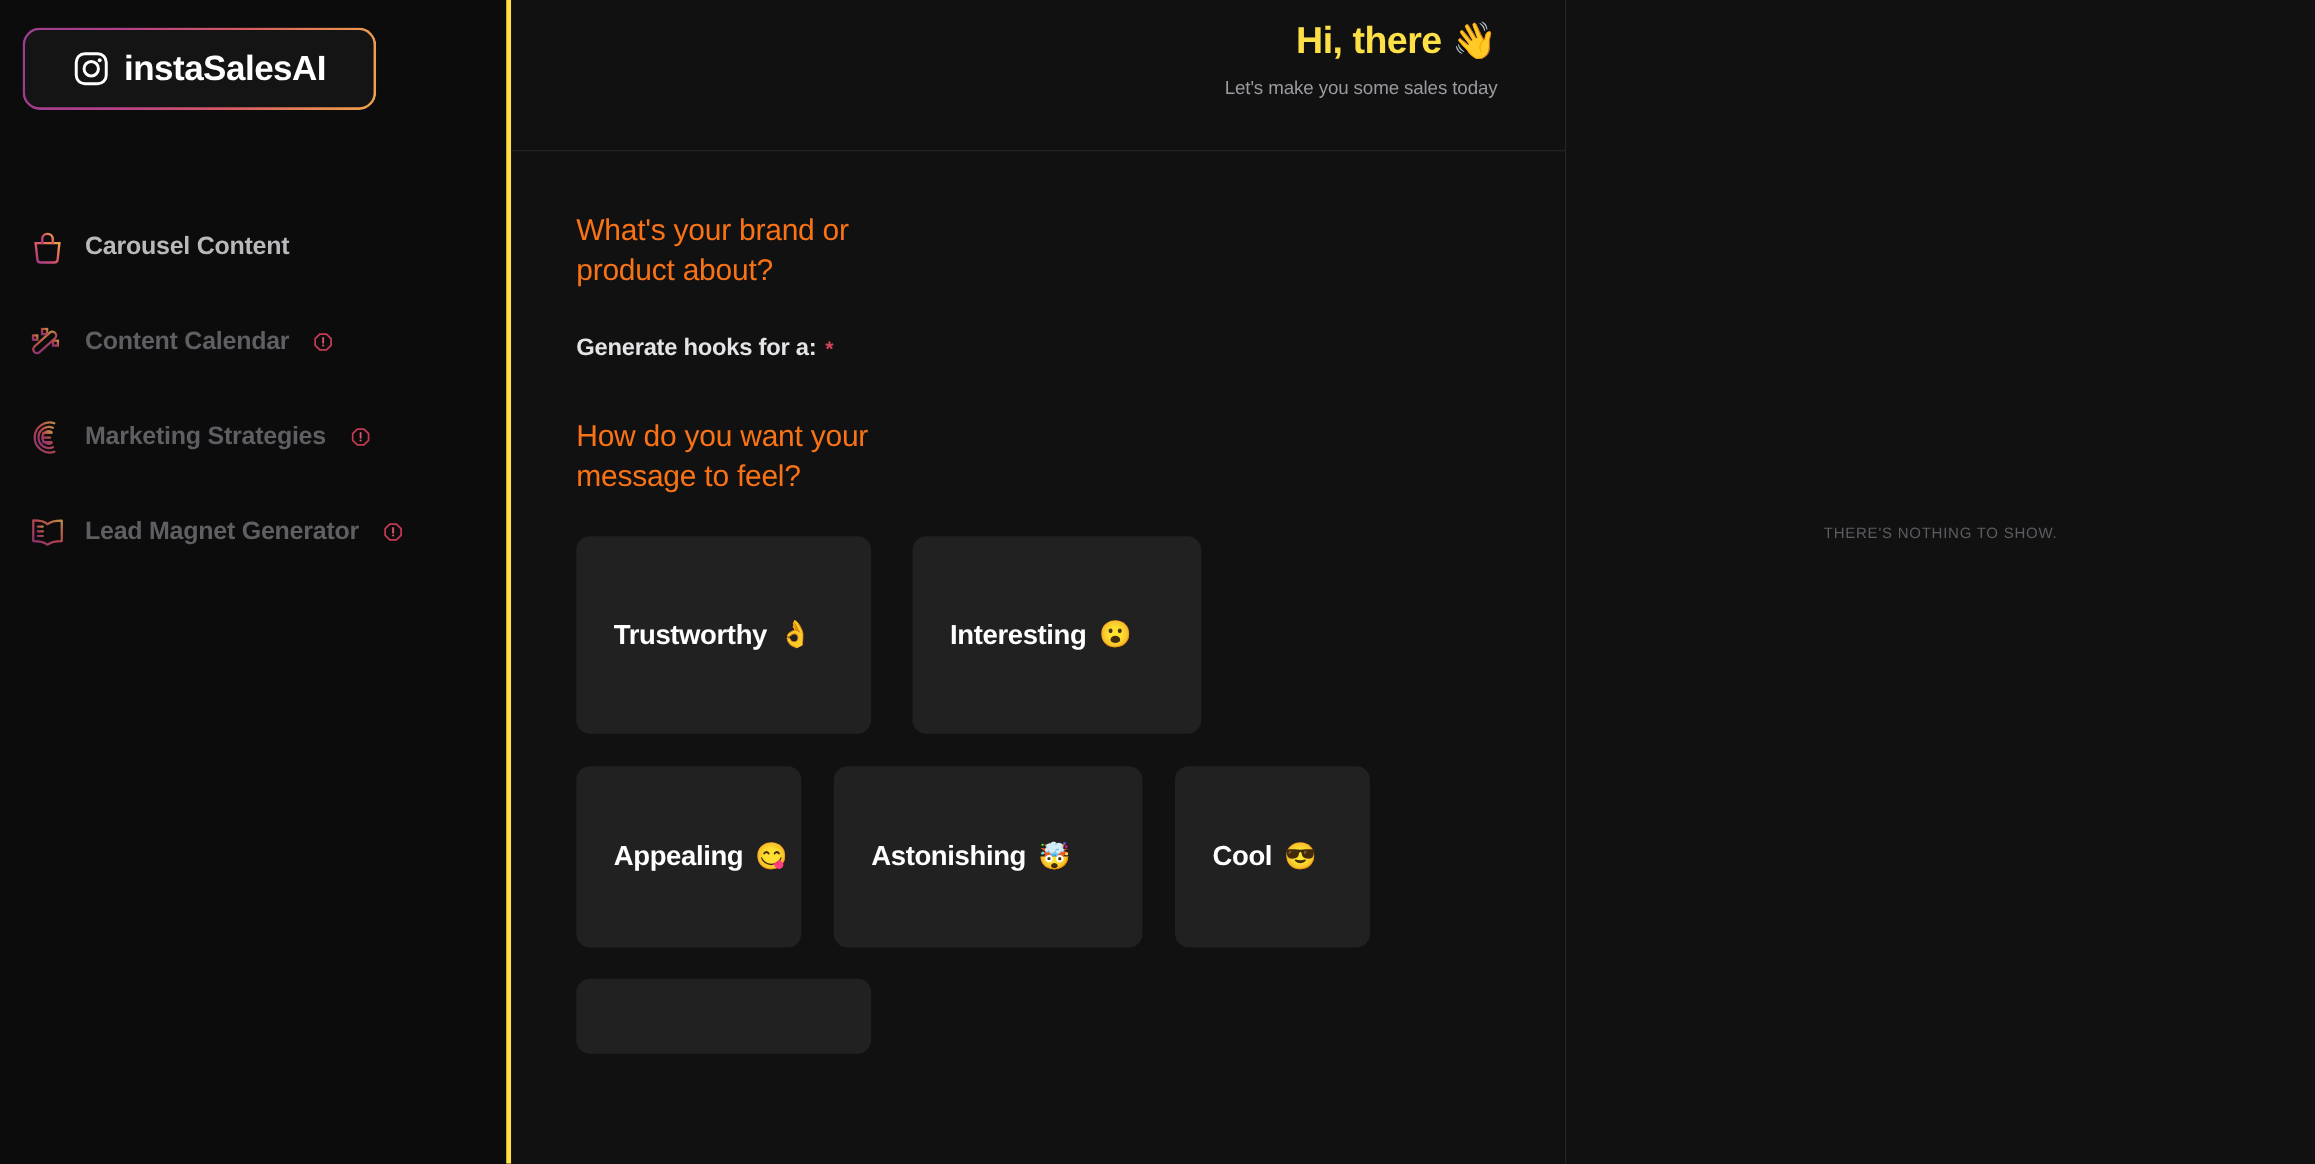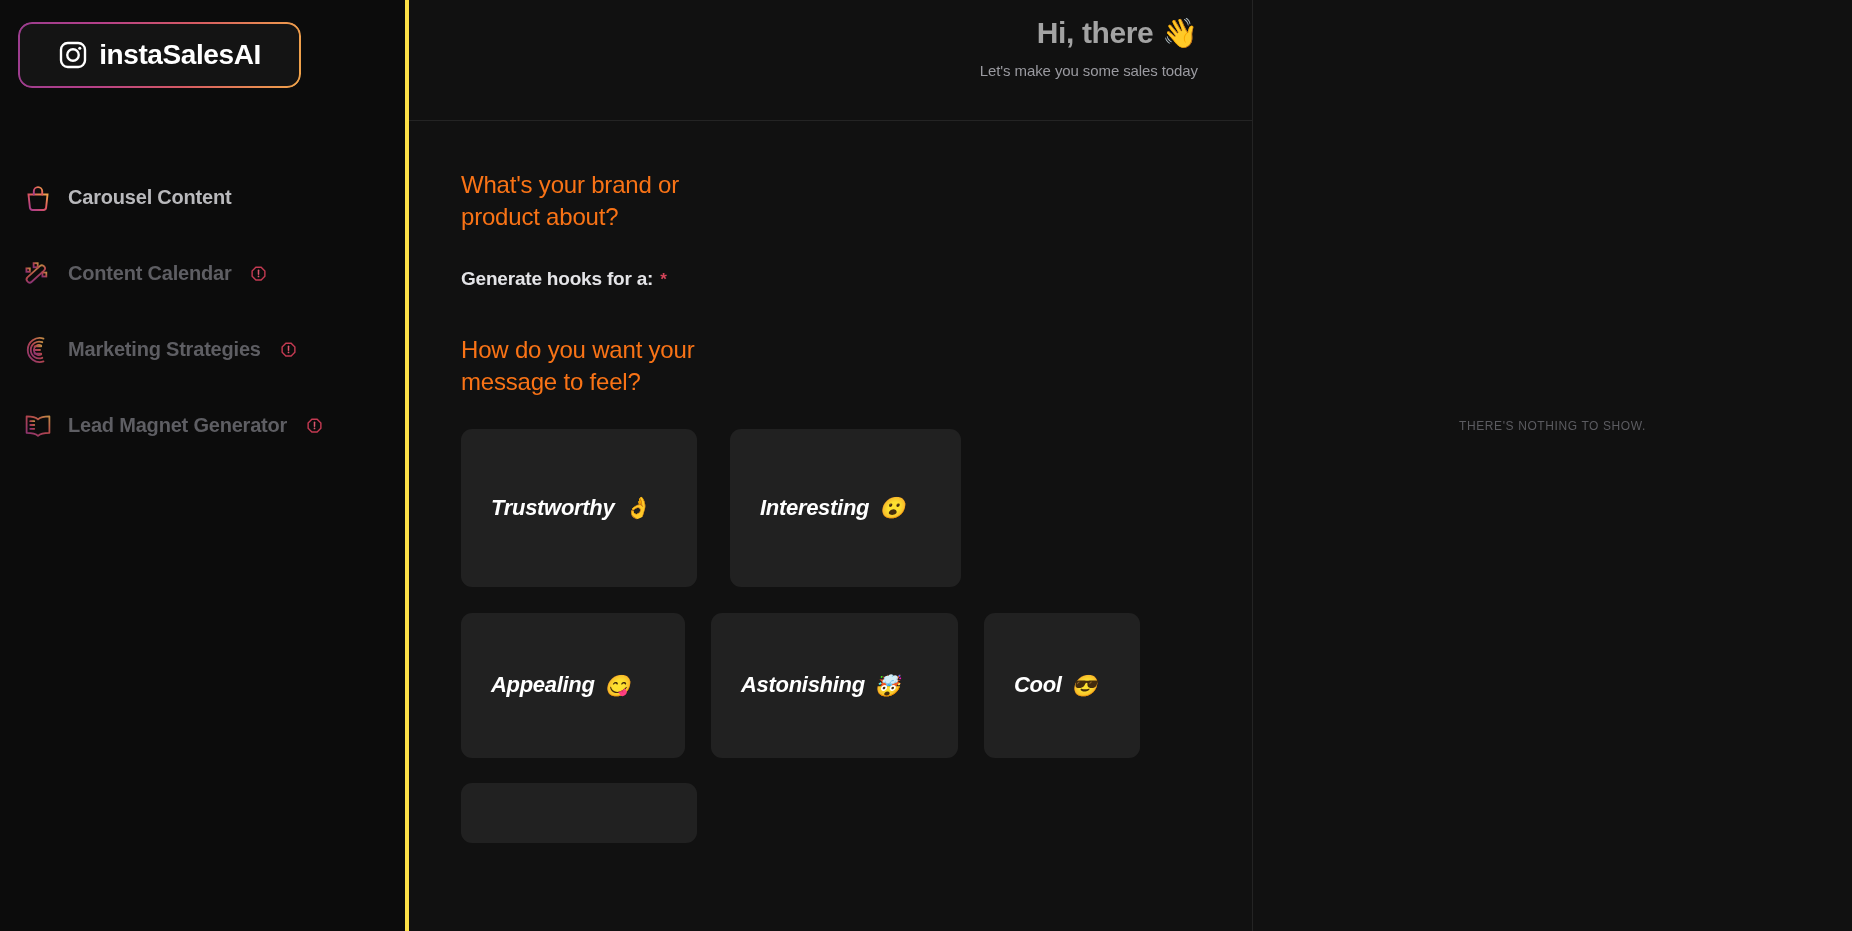--- a/index.html
+++ b/index.html
@@ -78,7 +78,7 @@
   }
   .greeting {
     display: flex; align-items: center; gap: 9px;
-    font-size: 30px; font-weight: 700; color: #a3a3a3;
+    font-size: 30px; font-weight: 700; color: #fde047;
     letter-spacing: -0.4px;
   }
   .wave { font-size: 29px; line-height: 1; }

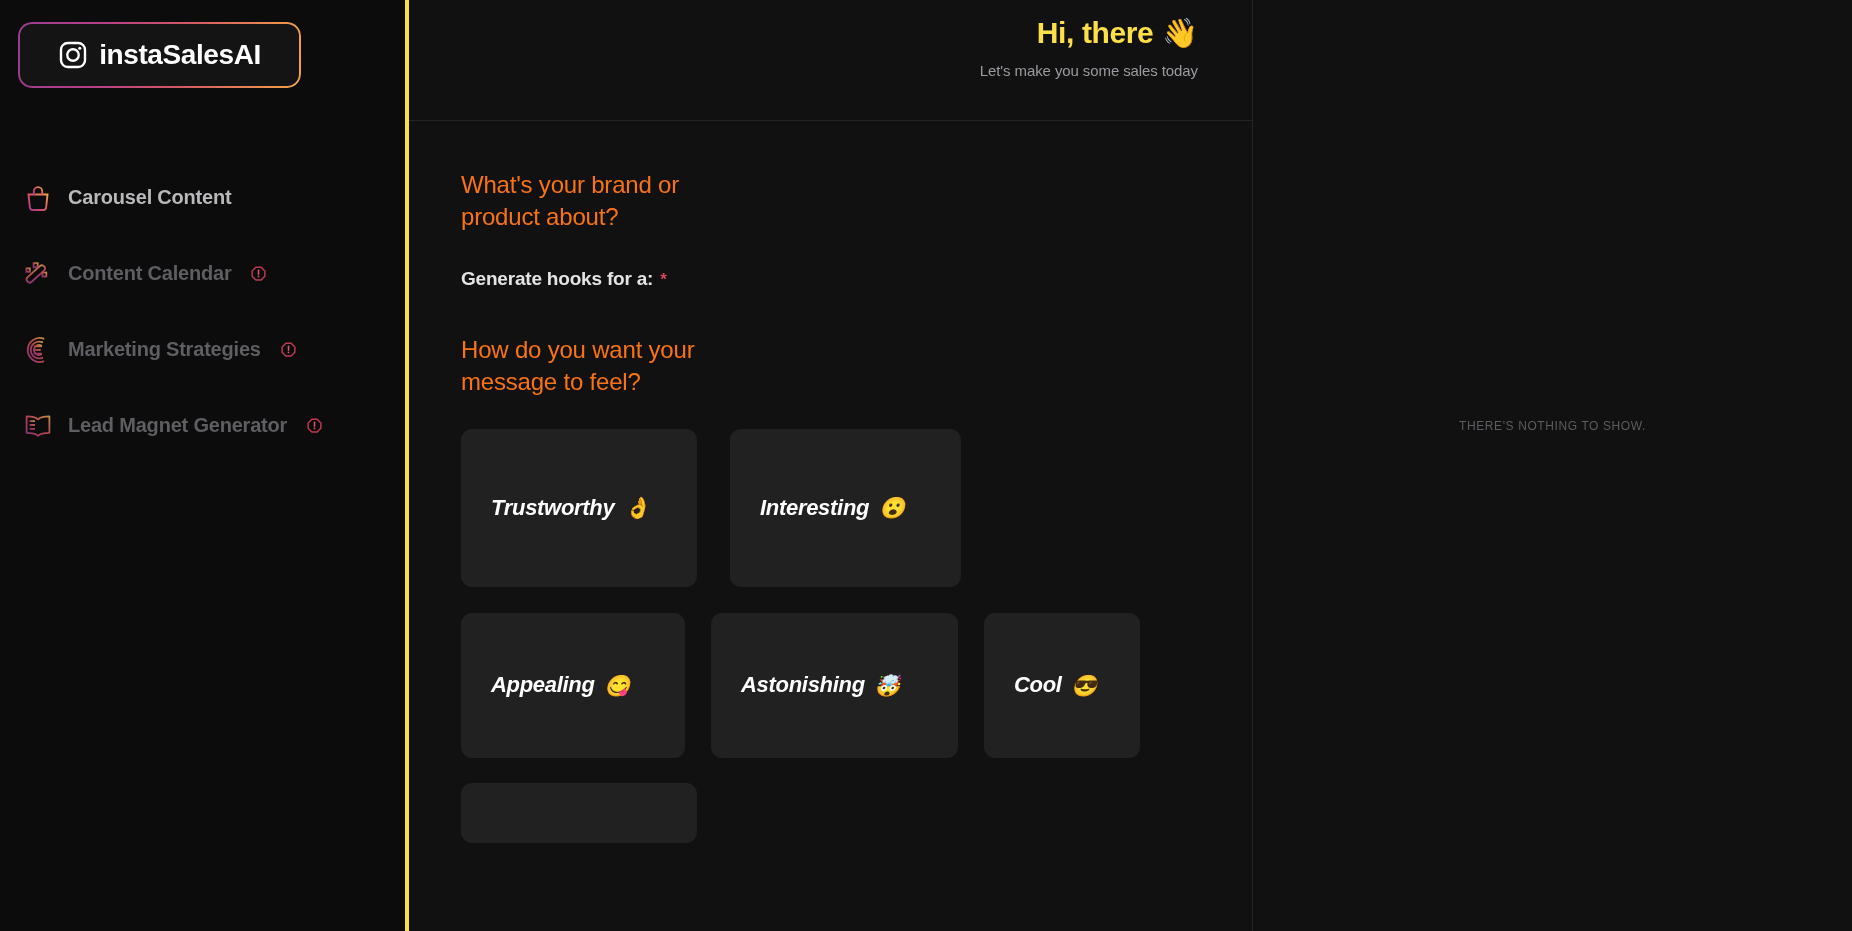--- a/index.html
+++ b/index.html
@@ -115,7 +115,7 @@
   .q-title.second { margin-top: 44px; max-width: 320px; }
 
   .tone-grid { margin-top: 31px; }
-  .tone-row { display: flex; align-items: flex-start; font-style: italic; }
+  .tone-row { display: flex; align-items: flex-start; }
   .tone-row.r1 { gap: 33px; }
   .tone-row.r2 { margin-top: 26px; gap: 26px; }
   .tone-card {

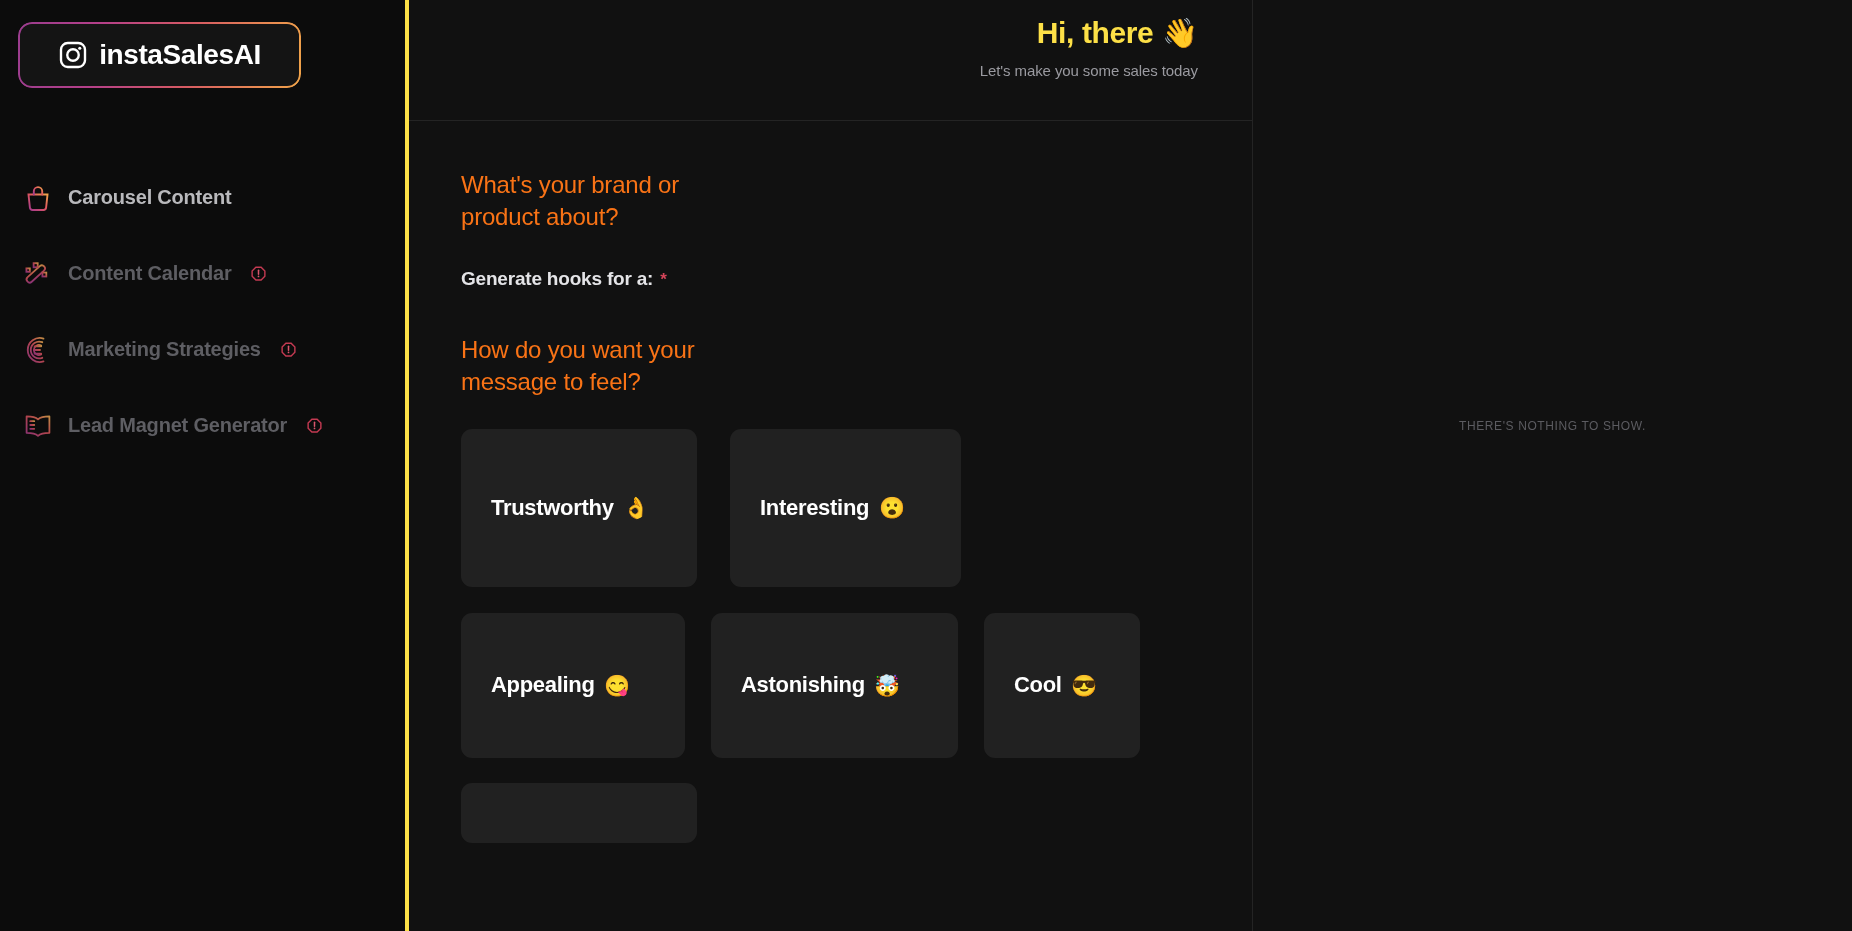--- a/index.html
+++ b/index.html
@@ -134,7 +134,7 @@
   .tone-card .inner { display: flex; align-items: center; }
   .c-trustworthy { width: 236px; height: 158px; }
   .c-interesting { width: 231px; height: 158px; }
-  .c-appealing   { width: 224px; height: 145px; }
+  .c-appealing   { width: 180px; height: 145px; }
   .c-astonishing { width: 247px; height: 145px; }
   .c-cool        { width: 156px; height: 145px; }
   .tone-row.r3 { margin-top: 25px; }

